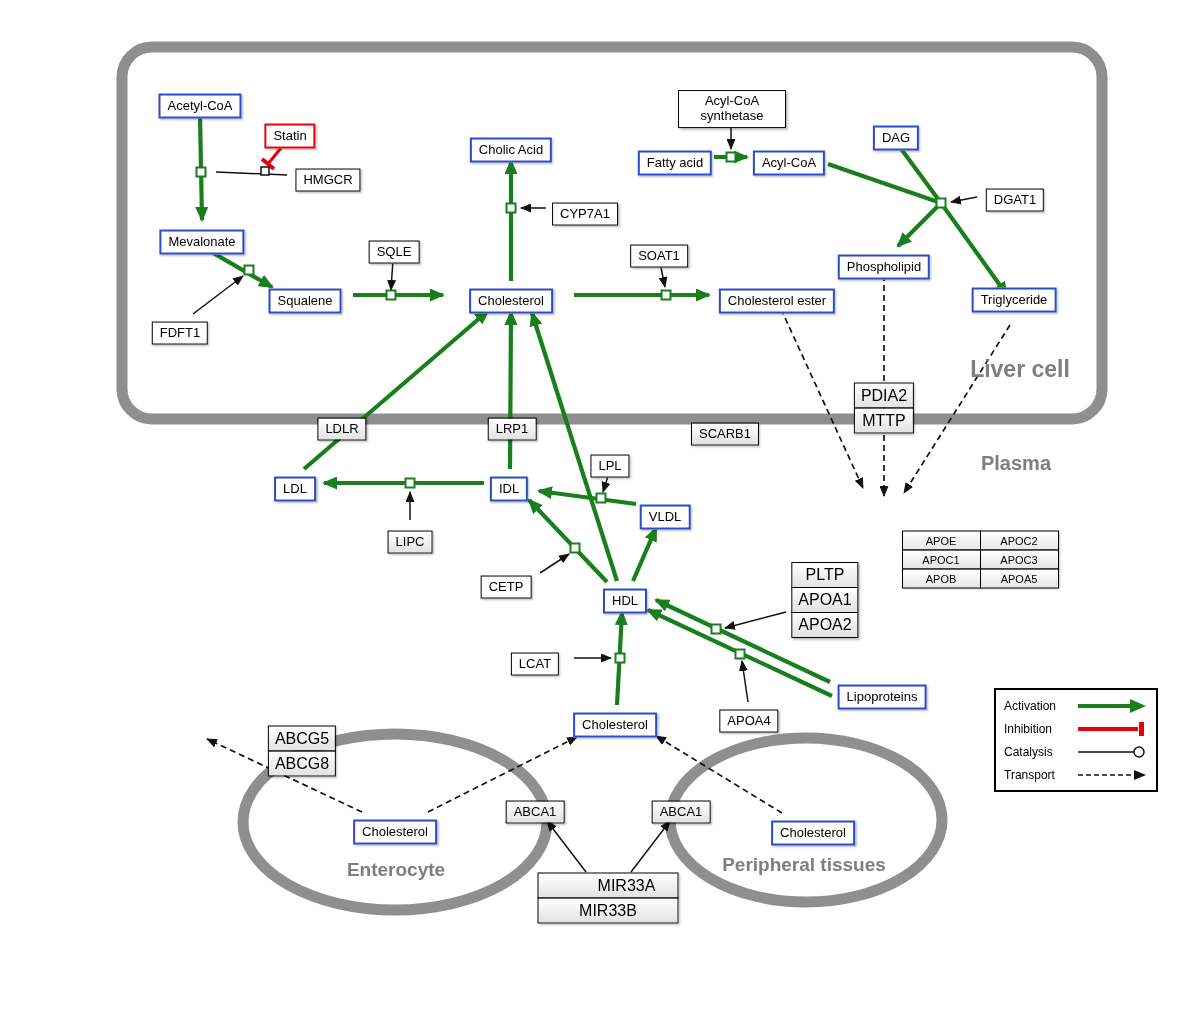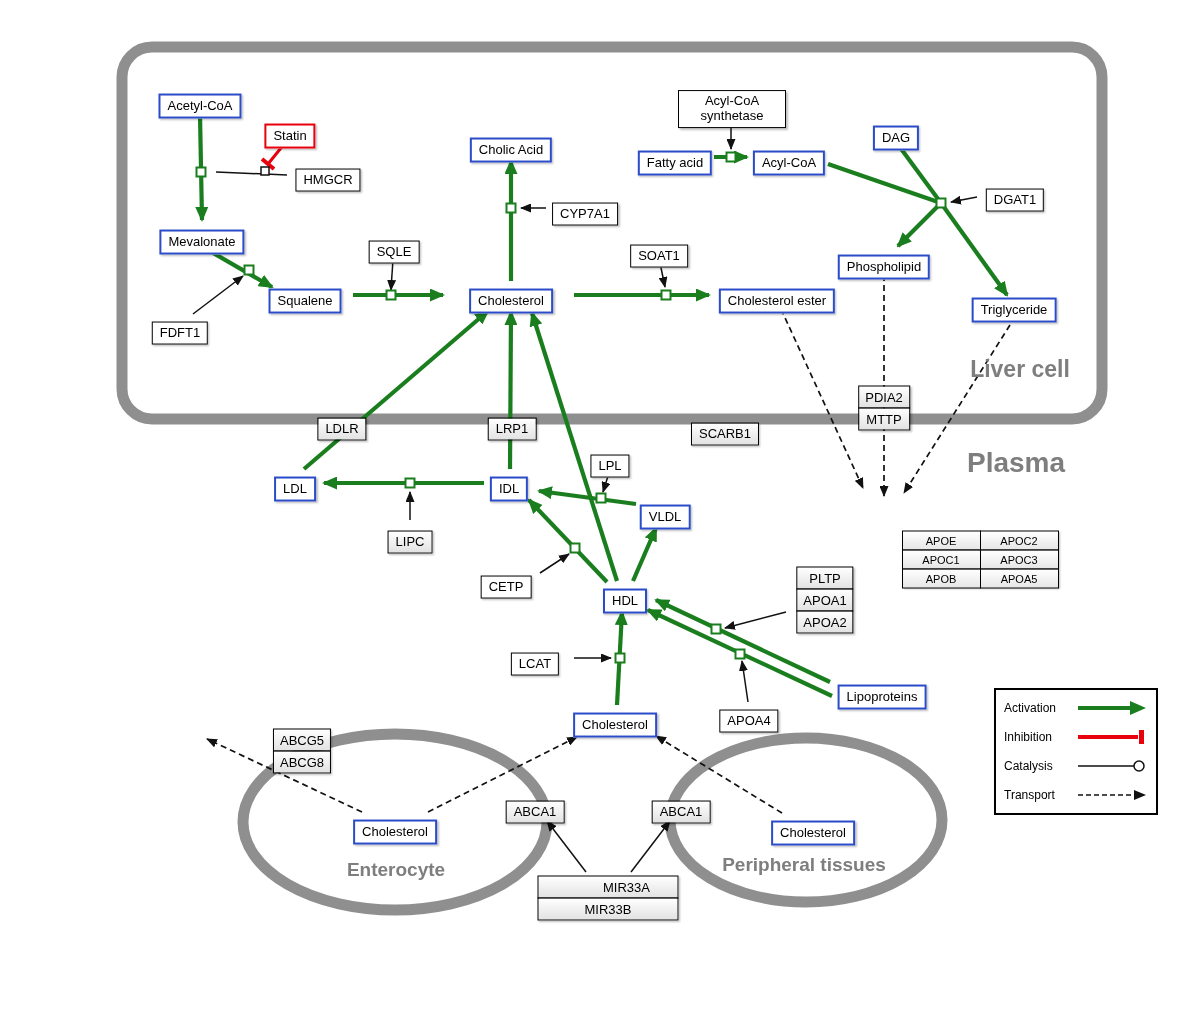--- a/index.html
+++ b/index.html
@@ -139,7 +139,7 @@
   <div class="node met" style="left:789px;top:157px;">Acyl-CoA</div>
   <div class="node met" style="left:896px;top:132px;">DAG</div>
   <div class="node met" style="left:884px;top:261px;">Phospholipid</div>
-  <div class="node met" style="left:1014px;top:304px;text-align:right;">Triglyceride</div>
+  <div class="node met" style="left:1014px;top:294px;text-align:right;">Triglyceride</div>
   <div class="node met" style="left:777px;top:295px;">Cholesterol ester</div>
   <div class="node met" style="left:295px;top:483px;">LDL</div>
   <div class="node met" style="left:509px;top:483px;">IDL</div>

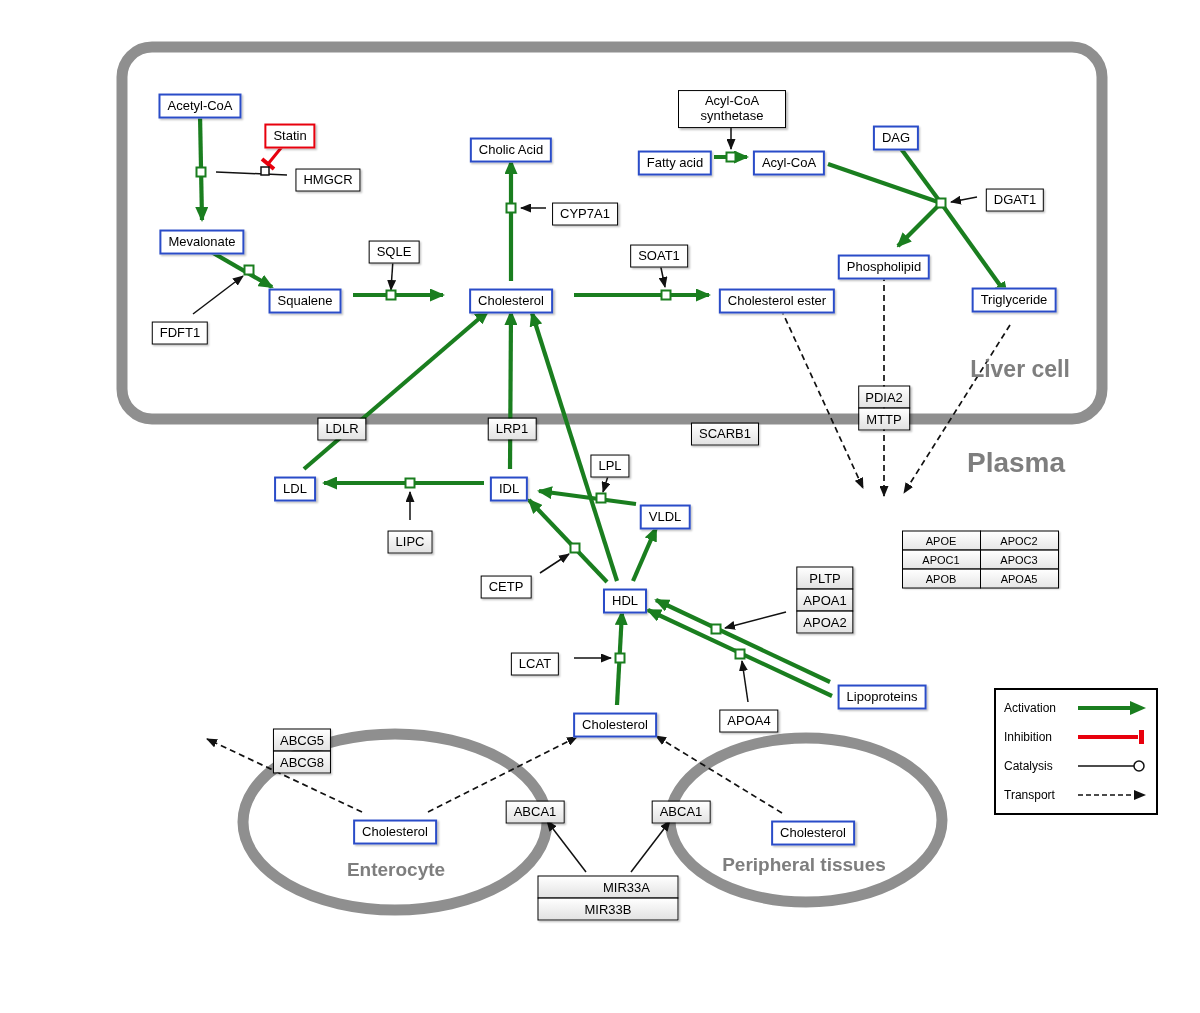--- a/index.html
+++ b/index.html
@@ -17,7 +17,7 @@
   .stack{position:absolute;transform:translate(-50%,-50%);z-index:3;
          box-shadow:1.5px 1.5px 2px rgba(0,0,0,.25);}
   .stack .row{border:1px solid #000;background:linear-gradient(#ffffff,#e2e2e2);
-              color:#000;font-size:13px;padding:3px 6px;text-align:center;white-space:nowrap;
+              color:#000;font-size:16px;padding:3px 6px;text-align:center;white-space:nowrap;
               margin-top:-1px;}
   .stack .row:first-child{margin-top:0;}
   .apo{position:absolute;transform:translate(-50%,-50%);display:grid;

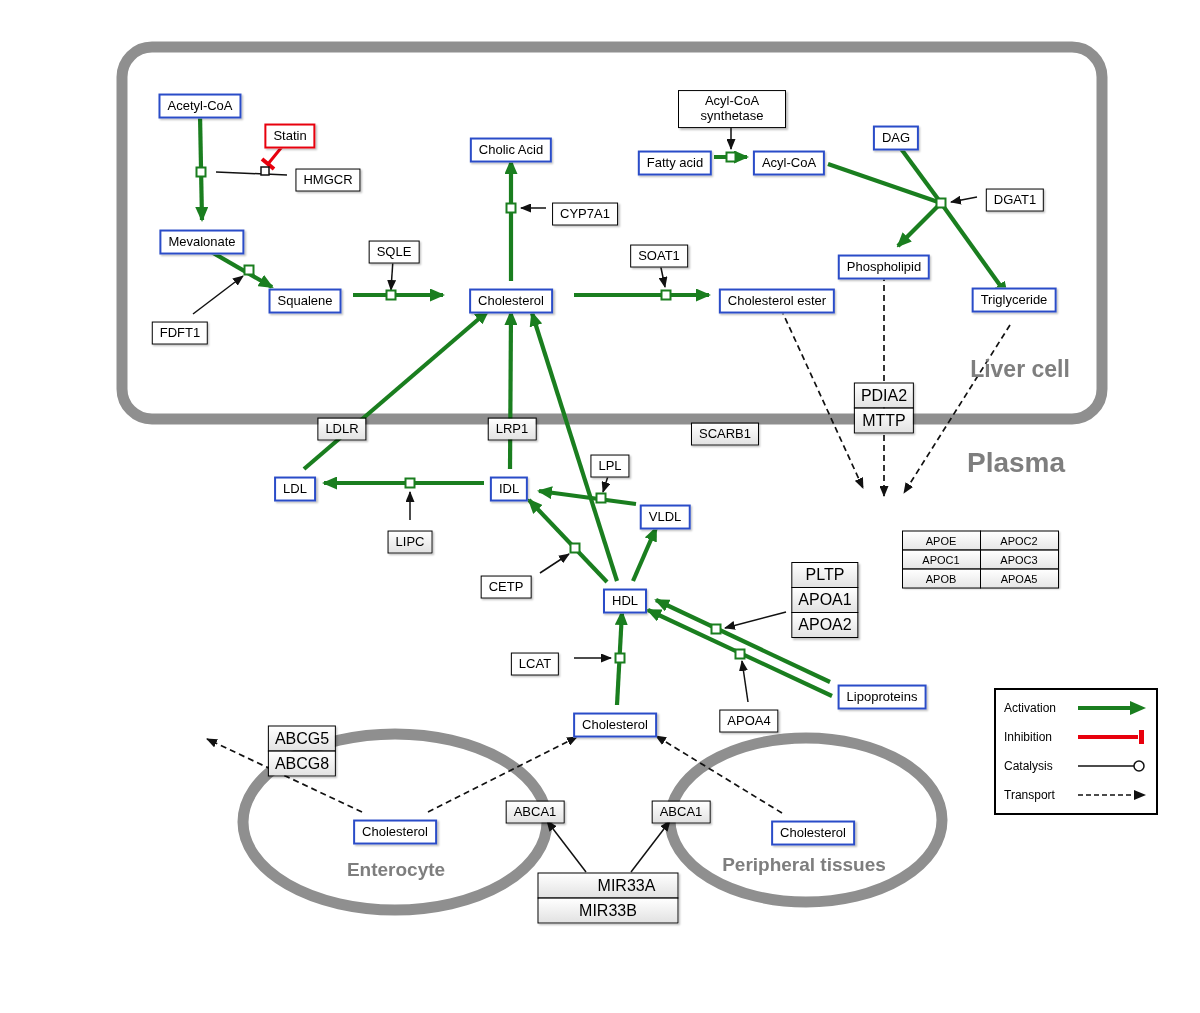--- a/index.html
+++ b/index.html
@@ -126,7 +126,7 @@
   </svg>
 
   <div class="region-label" style="left:1020px;top:369px;font-size:23px;">Liver cell</div>
-  <div class="region-label" style="left:1016px;top:463px;font-size:28px;">Plasma</div>
+  <div class="region-label" style="left:1016px;top:463px;font-size:20px;">Plasma</div>
   <div class="region-label" style="left:396px;top:870px;font-size:19px;">Enterocyte</div>
   <div class="region-label" style="left:804px;top:865px;font-size:19px;">Peripheral tissues</div>
 

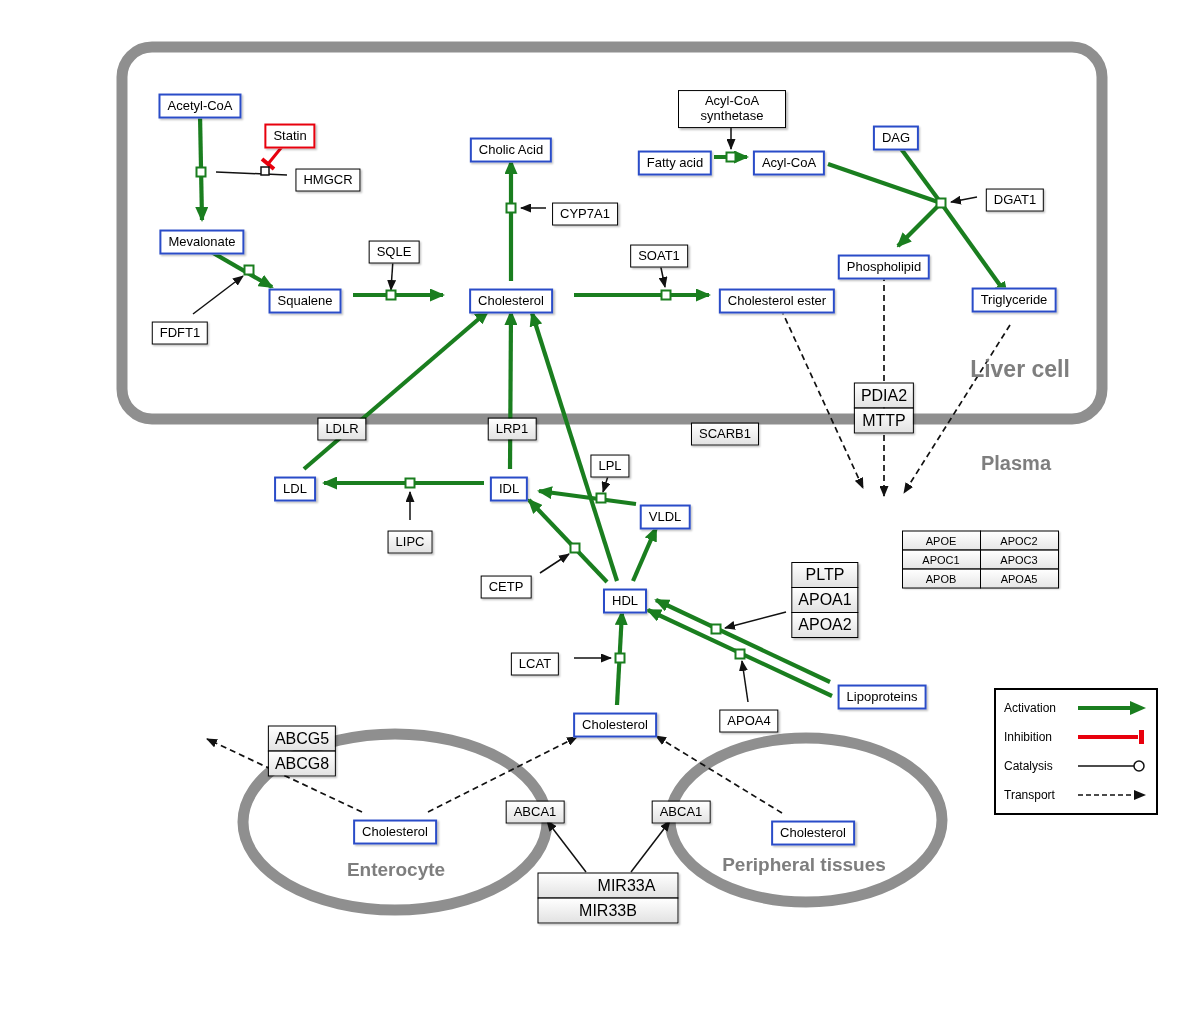--- a/index.html
+++ b/index.html
@@ -26,7 +26,7 @@
              font-size:11px;color:#000;text-align:center;padding:3px 2px;margin:-0.5px;}
   .region-label{position:absolute;transform:translate(-50%,-50%);font-weight:bold;
                 color:#7e7e7e;z-index:2;white-space:nowrap;}
-  .legend{position:absolute;left:994px;top:688px;width:164px;height:127px;border:2px solid #000;
+  .legend{position:absolute;left:994px;top:688px;width:164px;height:104px;border:2px solid #000;
           background:#fff;z-index:4;display:flex;flex-direction:column;justify-content:space-around;
           padding:4px 8px;box-sizing:border-box;}
   .legend .lrow{display:flex;align-items:center;justify-content:space-between;}

